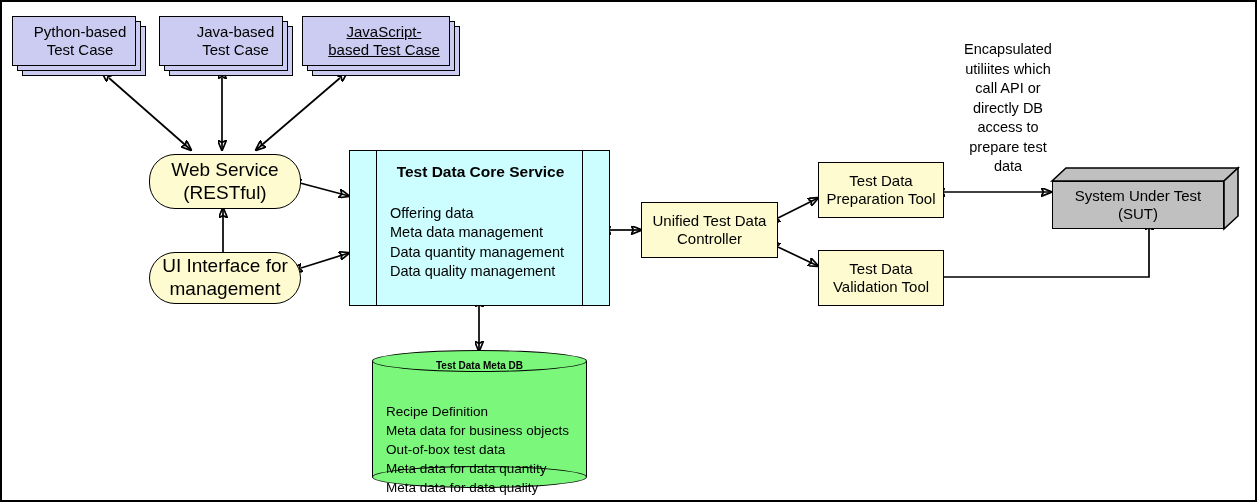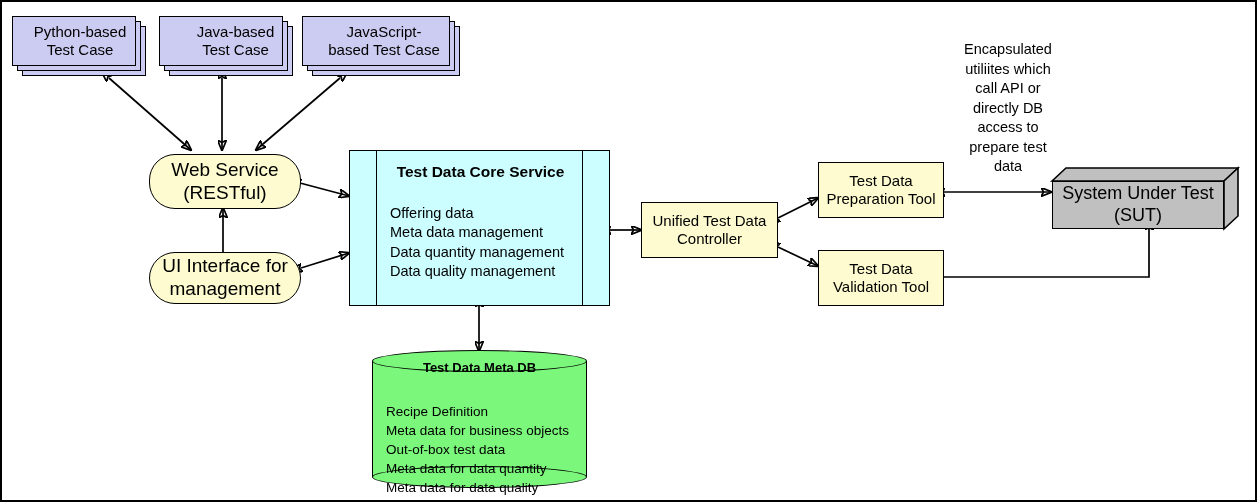--- a/index.html
+++ b/index.html
@@ -188,7 +188,7 @@
     <div class="sheet s3" style="width:148px;height:50px;"></div>
     <div class="sheet s2" style="width:148px;height:50px;"></div>
     <div class="sheet s1" style="width:148px;height:50px;"></div>
-    <div class="label" style="width:164px;height:50px;">
+    <div class="label" style="width:164px;height:50px;text-decoration:underline;">
       <span>
         <span>JavaScript-</span><br>
         <span>based Test Case</span>

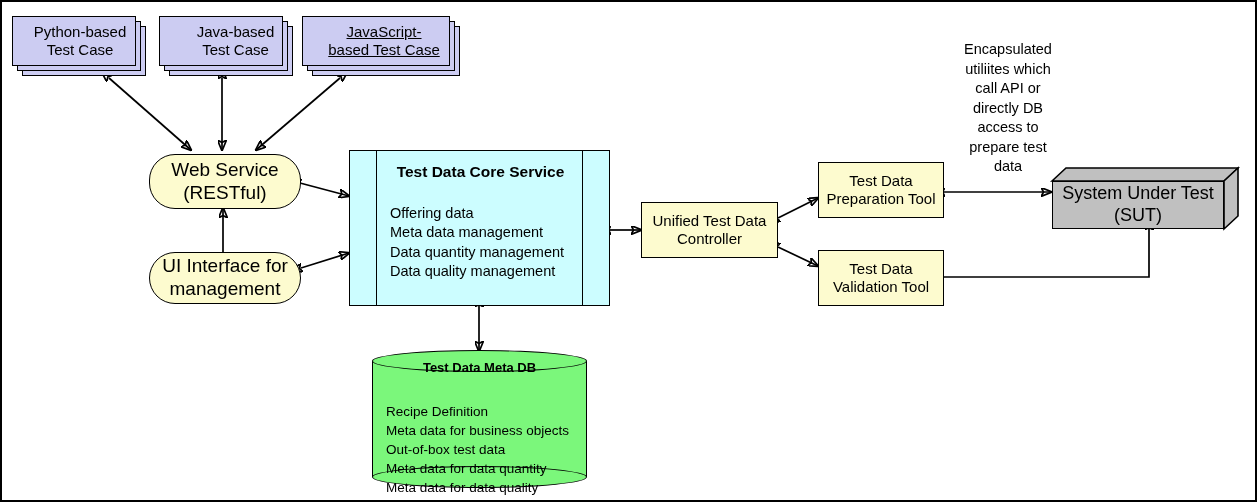--- a/index.html
+++ b/index.html
@@ -104,7 +104,7 @@
     position:absolute;left:0;top:13px;width:172px;height:48px;
     background:#c0c0c0;border:1.6px solid #000;box-sizing:border-box;
     display:flex;align-items:center;justify-content:center;
-    text-align:center;font-size:18px;line-height:1.2;color:#000;
+    text-align:center;font-size:15px;line-height:1.2;color:#000;
   }
   .node3d svg{position:absolute;left:0;top:0;overflow:visible;}
 

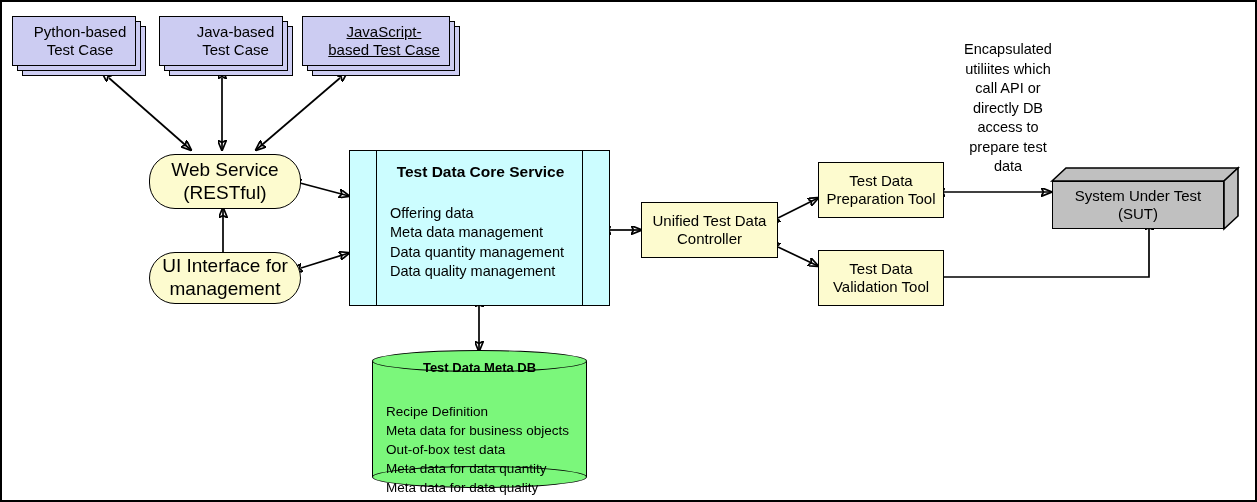--- a/index.html
+++ b/index.html
@@ -91,7 +91,7 @@
   .db .cap.bottom{bottom:0;}
   .db .db-title{
     position:absolute;left:0;width:100%;top:10px;
-    text-align:center;font-weight:bold;font-size:13px;color:#000;
+    text-align:center;font-weight:bold;font-size:10px;color:#000;
   }
   .db .db-list{
     position:absolute;left:14px;top:52px;

